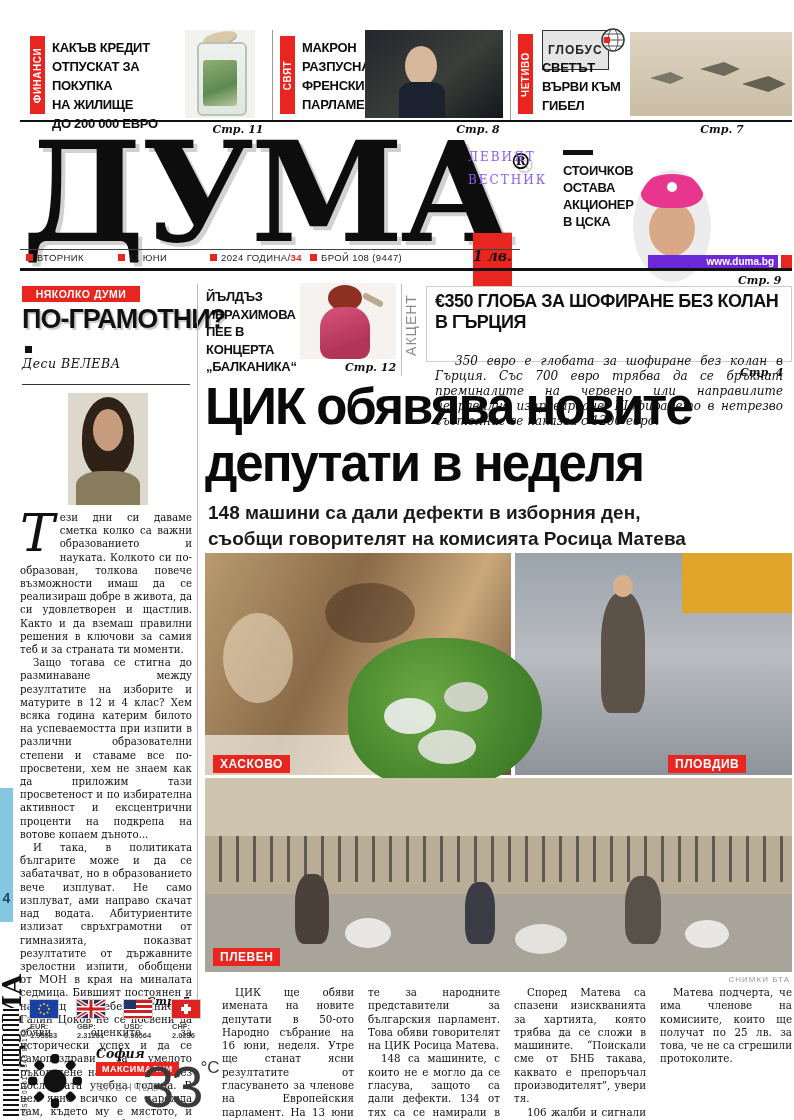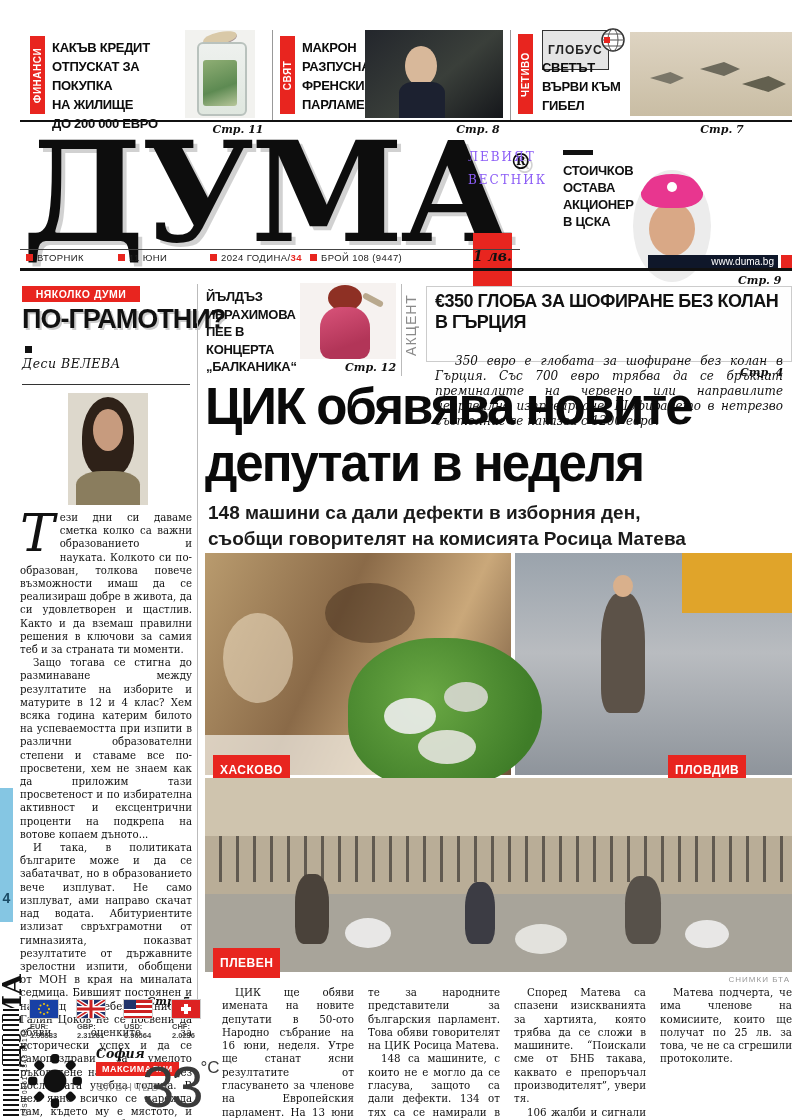--- a/index.html
+++ b/index.html
@@ -49,8 +49,8 @@
   .price{position:absolute;left:473px;top:248px;font-family:"DejaVu Serif",serif;font-style:italic;
          font-weight:bold;font-size:14px;}
   .thick-rule{position:absolute;left:20px;right:2px;top:268px;height:3px;background:#111;}
-  .webbar{position:absolute;left:648px;top:255px;width:130px;height:13px;background:#0f172a;color:#fff;
-          font-size:10px;font-weight:normal;text-align:right;line-height:13px;padding-right:4px;box-sizing:border-box;}
+  .webbar{position:absolute;left:648px;top:255px;width:130px;height:13px;background:#6d28d9;color:#fff;
+          font-size:10px;font-weight:bold;text-align:right;line-height:13px;padding-right:4px;box-sizing:border-box;}
   .web-redsq{position:absolute;left:781px;top:255px;width:11px;height:13px;background:#e8251f;}
   
   .kicker{position:absolute;left:22px;top:286px;width:118px;height:16px;background:#e8251f;color:#fff;

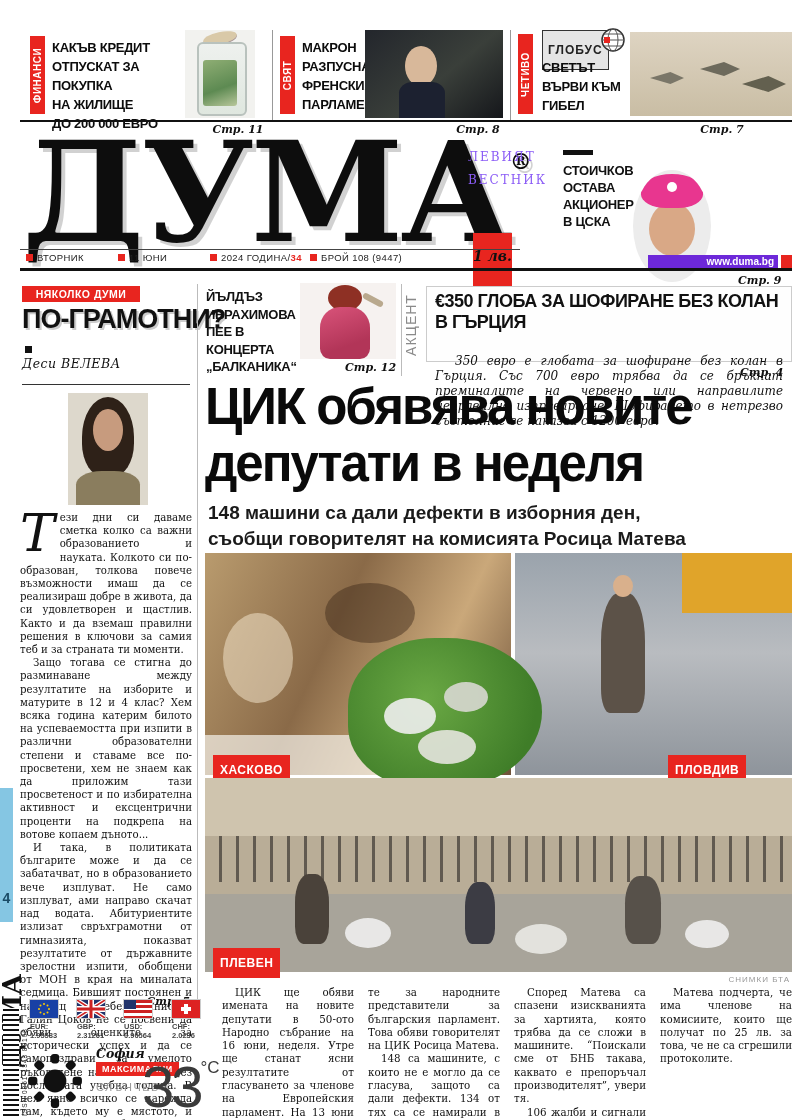--- a/index.html
+++ b/index.html
@@ -82,7 +82,7 @@
             line-height:57px;letter-spacing:-2px;color:#0a0a0a;}
   .subhead{position:absolute;left:208px;top:500px;font-weight:bold;font-size:19px;line-height:26px;color:#1a1a1a;}
   .label-red{position:absolute;background:#e8251f;color:#fff;font-weight:bold;font-size:12px;
-             letter-spacing:.5px;padding:8px 7px;}
+             letter-spacing:.5px;padding:2px 7px;}
   .ph-a{left:205px;top:553px;width:306px;height:222px;background:linear-gradient(115deg,#b99b6e,#8a6a48 40%,#caa87a 70%,#6d5138);}
   .ph-a .blob1{position:absolute;left:18px;top:60px;width:70px;height:90px;border-radius:50%;background:rgba(240,225,200,.55);}
   .ph-a .blob2{position:absolute;left:120px;top:30px;width:90px;height:60px;border-radius:50%;background:rgba(60,40,25,.45);}

